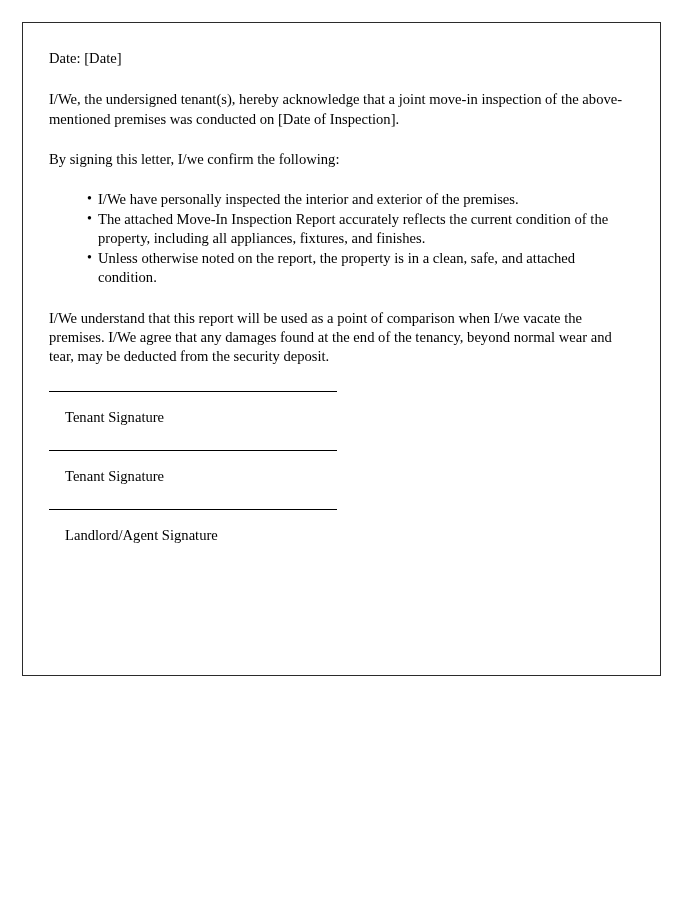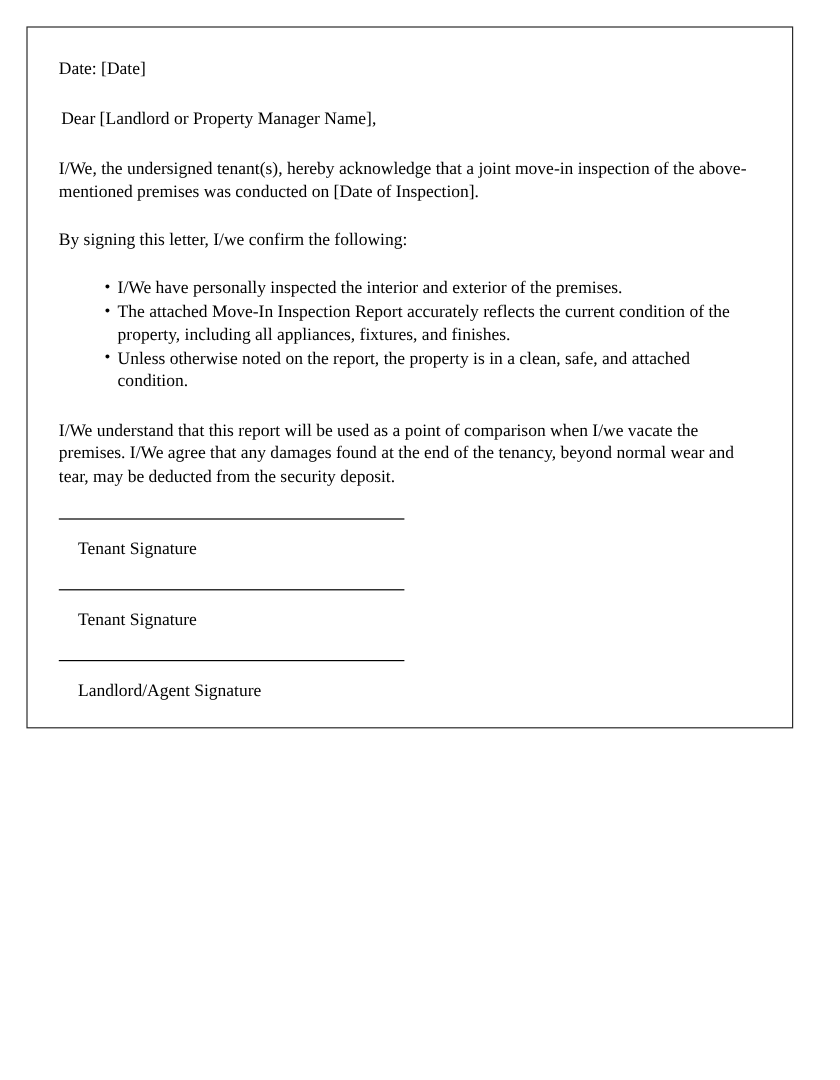--- a/index.html
+++ b/index.html
@@ -20,7 +20,7 @@
     left: 22px;
     top: 22px;
     width: 639px;
-    height: 585px;
+    height: 654px;
     border: 1px solid #2b2b2b;
     background: #ffffff;
     box-sizing: border-box;

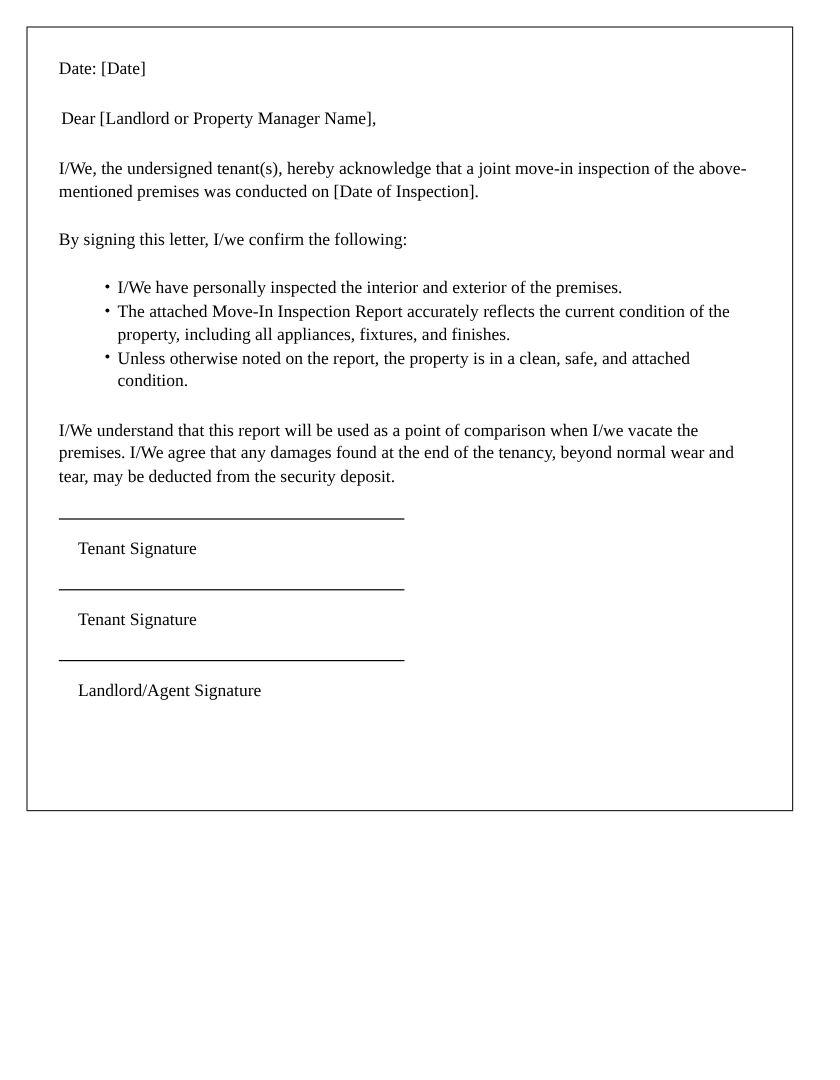--- a/index.html
+++ b/index.html
@@ -125,7 +125,6 @@
     <p class="line-date">Date: [Date]</p>
 
 
-    <p class="salutation">Dear [Landlord or Property Manager Name],</p>
 
     <p class="para para-intro">I/We, the undersigned tenant(s), hereby acknowledge that a joint move-in inspection of the above-mentioned premises was conducted on [Date of Inspection].</p>
 

